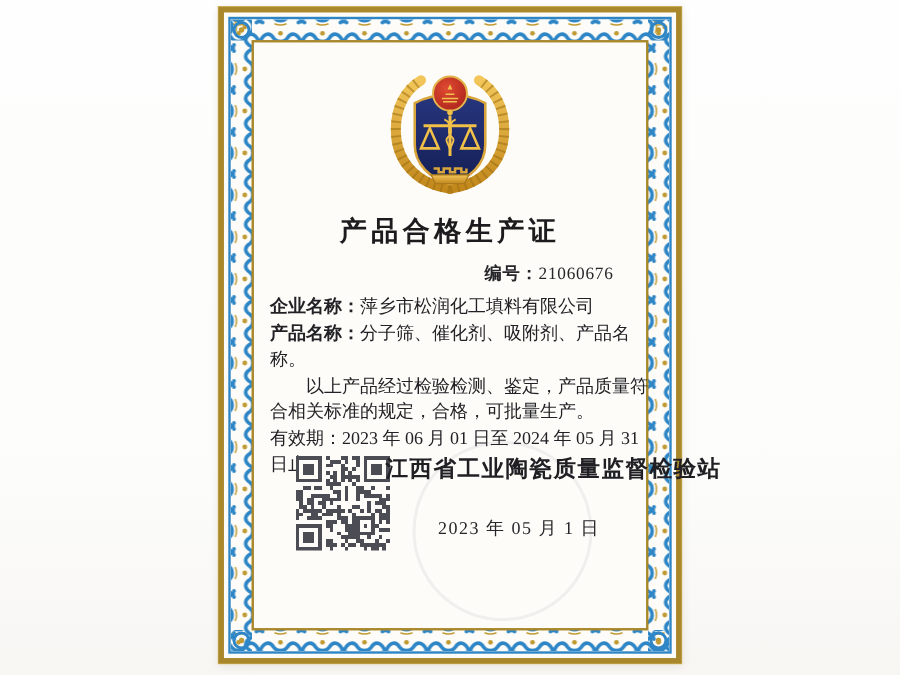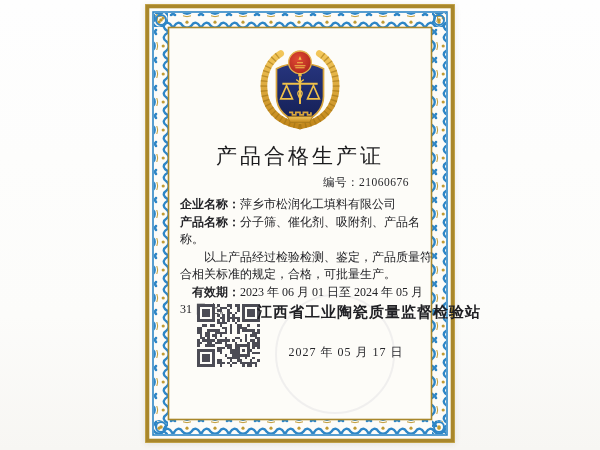--- a/index.html
+++ b/index.html
@@ -19,7 +19,7 @@
   .emblem{position:absolute;top:42px;left:50%;transform:translateX(-50%);width:86px;height:84px;}
   .title{
     position:absolute;top:138px;left:25px;right:25px;
-    text-align:center;font-size:21px;font-weight:400;color:#1c1c1e;
+    text-align:center;font-size:18px;font-weight:700;color:#1c1c1e;
     letter-spacing:3px;white-space:nowrap;
   }
   .serial{

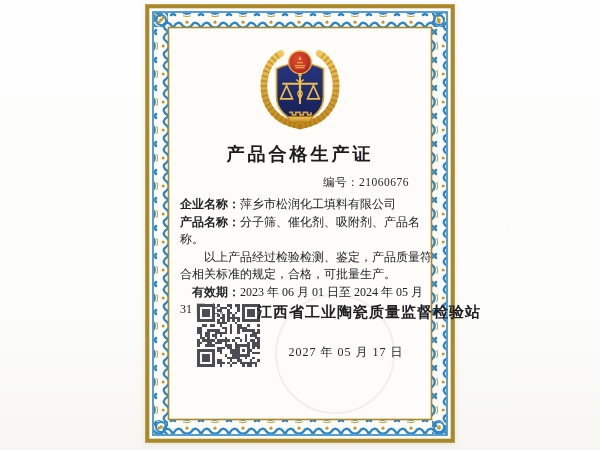--- a/index.html
+++ b/index.html
@@ -26,7 +26,7 @@
     position:absolute;top:171px;right:46px;
     font-size:11.5px;color:#26262a;letter-spacing:.5px;
   }
-  .serial .lbl{font-weight:400;padding-left:32px;}
+  .serial .lbl{font-weight:700;padding-left:32px;}
   .body-block{
     position:absolute;top:192px;left:35px;right:21px;
     font-size:12px;line-height:17.5px;color:#222226;

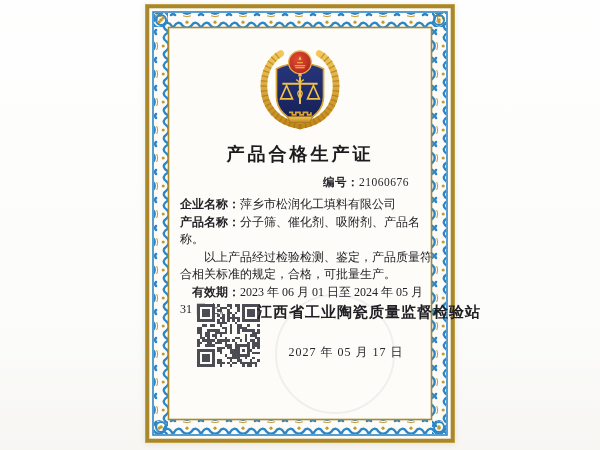--- a/index.html
+++ b/index.html
@@ -33,7 +33,7 @@
   }
   .field-row .lbl{font-weight:700;}
   .statement{text-indent:2em;margin:0;}
-  .validity .lbl{font-weight:700;margin-left:12px;}
+  .validity .lbl{font-weight:400;}
   .qr{position:absolute;left:52px;top:300px;width:63px;height:63px;}
   .issuer{
     position:absolute;top:299px;left:112px;width:200px;

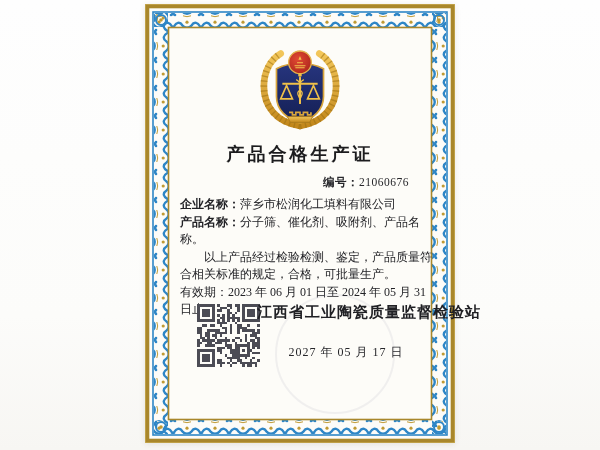--- a/index.html
+++ b/index.html
@@ -379,7 +379,7 @@
       </svg>
 
     <div class="issuer">江西省工业陶瓷质量监督检验站</div>
-    <div class="issue-date">2027 年 05 月 17 日</div>
+    <div class="issue-date">2023 年 05 月 1 日</div>
 
   </div>
 </div>

